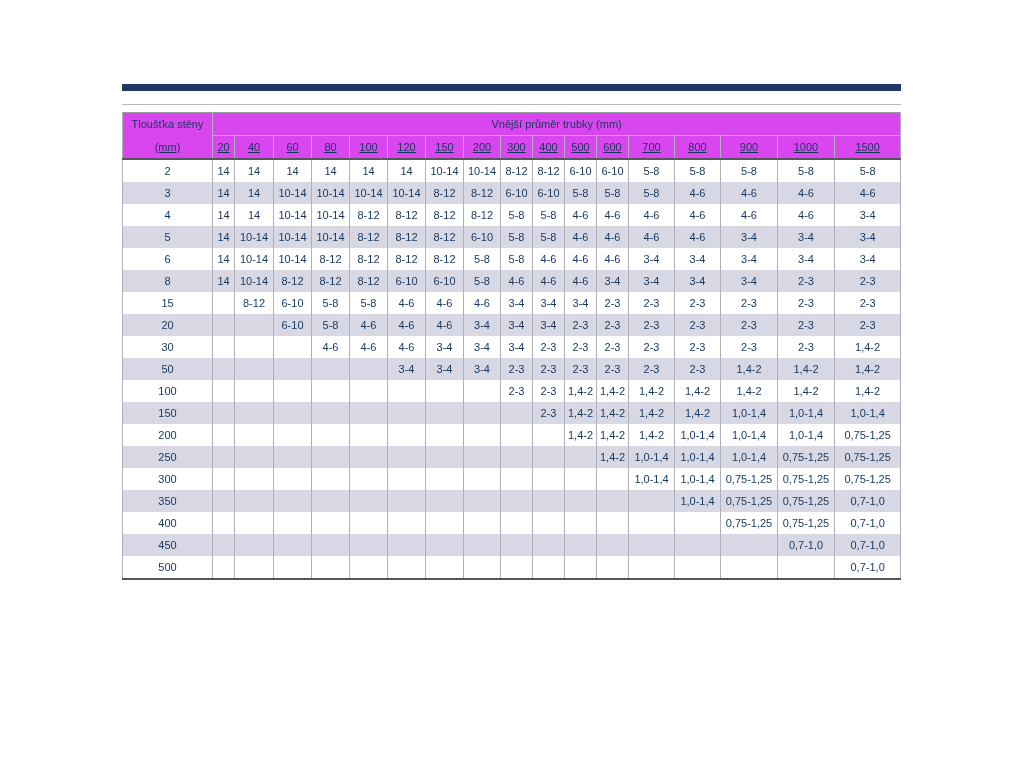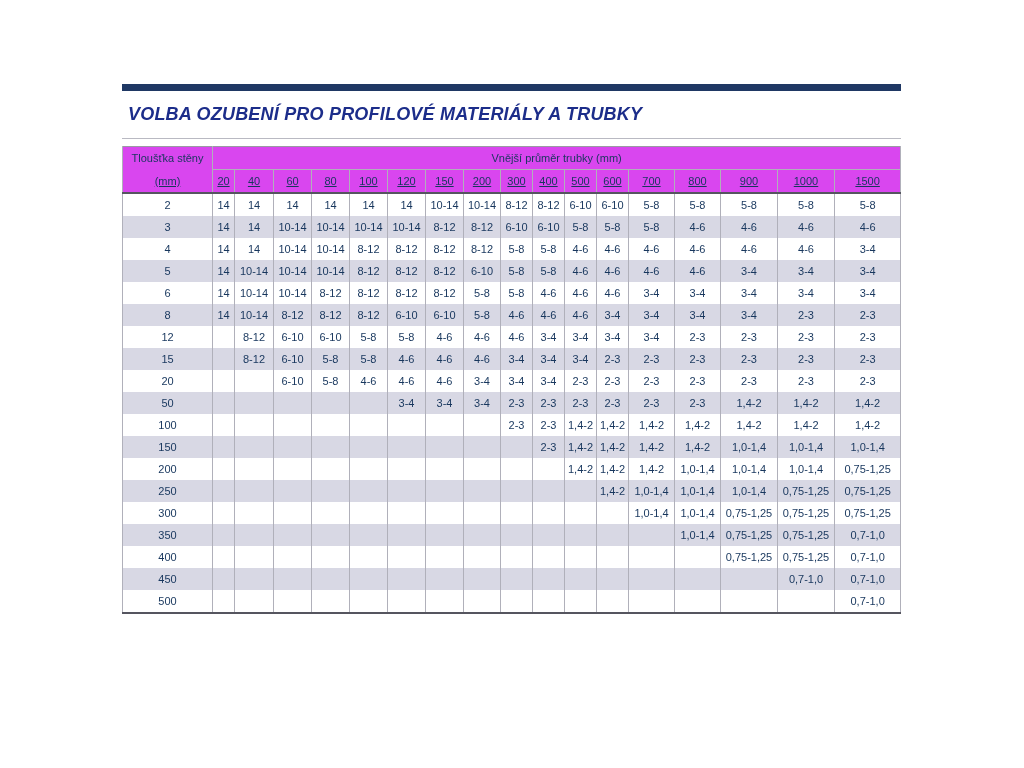--- a/index.html
+++ b/index.html
@@ -70,7 +70,6 @@
 
 <div class="content">
   <div class="top-bar"></div>
-  <h1 class="title">VOLBA OZUBENÍ PRO PROFILOVÉ MATERIÁLY A TRUBKY</h1>
   <hr class="title-divider">
   <table class="pitch-table">
     <colgroup id="cols">

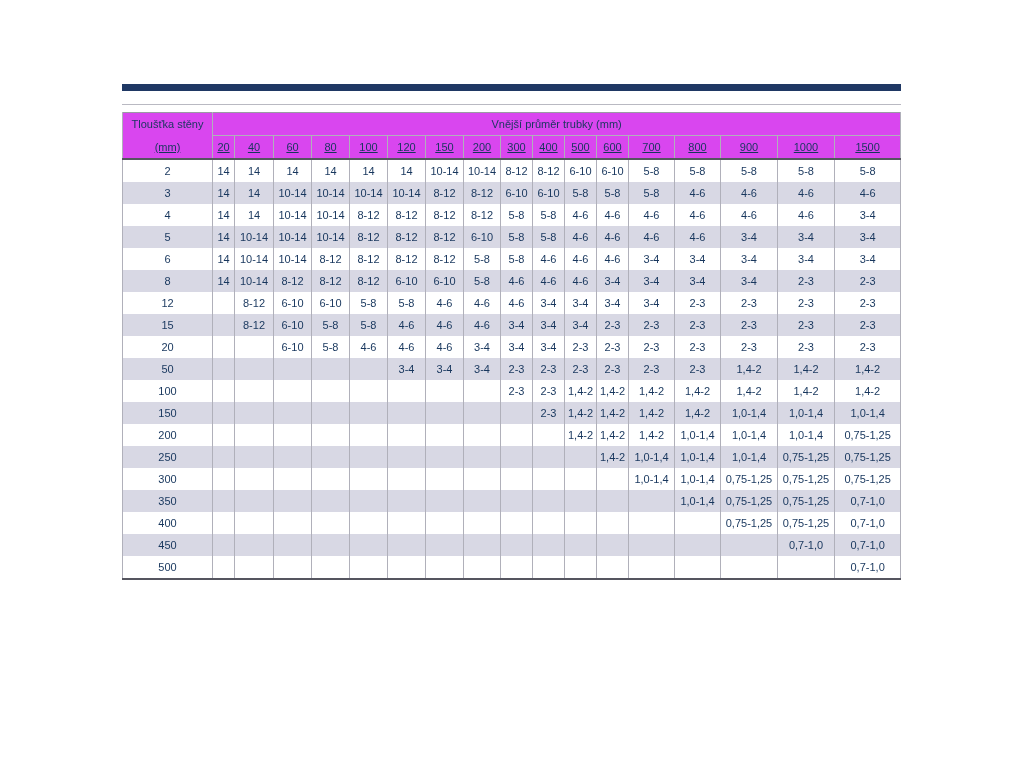--- a/index.html
+++ b/index.html
@@ -240,26 +240,6 @@
           <td>2-3</td>
         </tr>
         <tr>
-          <td class="thick">12</td>
-          <td></td>
-          <td>8-12</td>
-          <td>6-10</td>
-          <td>6-10</td>
-          <td>5-8</td>
-          <td>5-8</td>
-          <td>4-6</td>
-          <td>4-6</td>
-          <td>4-6</td>
-          <td>3-4</td>
-          <td>3-4</td>
-          <td>3-4</td>
-          <td>3-4</td>
-          <td>2-3</td>
-          <td>2-3</td>
-          <td>2-3</td>
-          <td>2-3</td>
-        </tr>
-        <tr>
           <td class="thick">15</td>
           <td></td>
           <td>8-12</td>

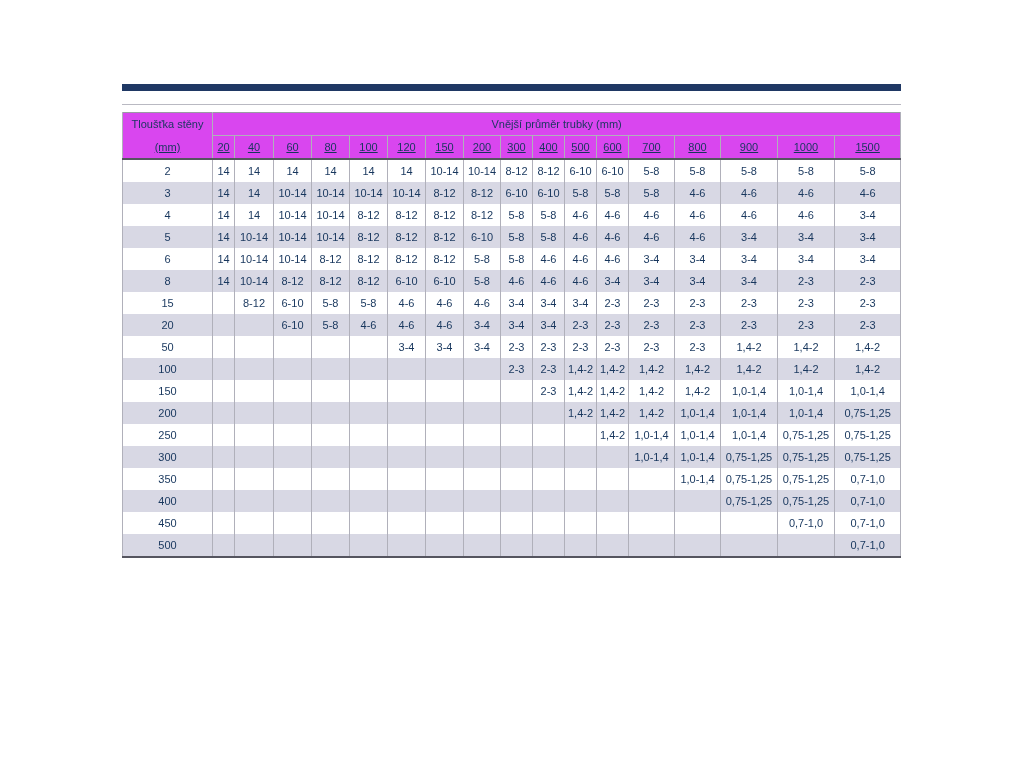--- a/index.html
+++ b/index.html
@@ -280,6 +280,26 @@
           <td>2-3</td>
         </tr>
         <tr>
+          <td class="thick">30</td>
+          <td></td>
+          <td></td>
+          <td></td>
+          <td>4-6</td>
+          <td>4-6</td>
+          <td>4-6</td>
+          <td>3-4</td>
+          <td>3-4</td>
+          <td>3-4</td>
+          <td>2-3</td>
+          <td>2-3</td>
+          <td>2-3</td>
+          <td>2-3</td>
+          <td>2-3</td>
+          <td>2-3</td>
+          <td>2-3</td>
+          <td>1,4-2</td>
+        </tr>
+        <tr>
           <td class="thick">50</td>
           <td></td>
           <td></td>

